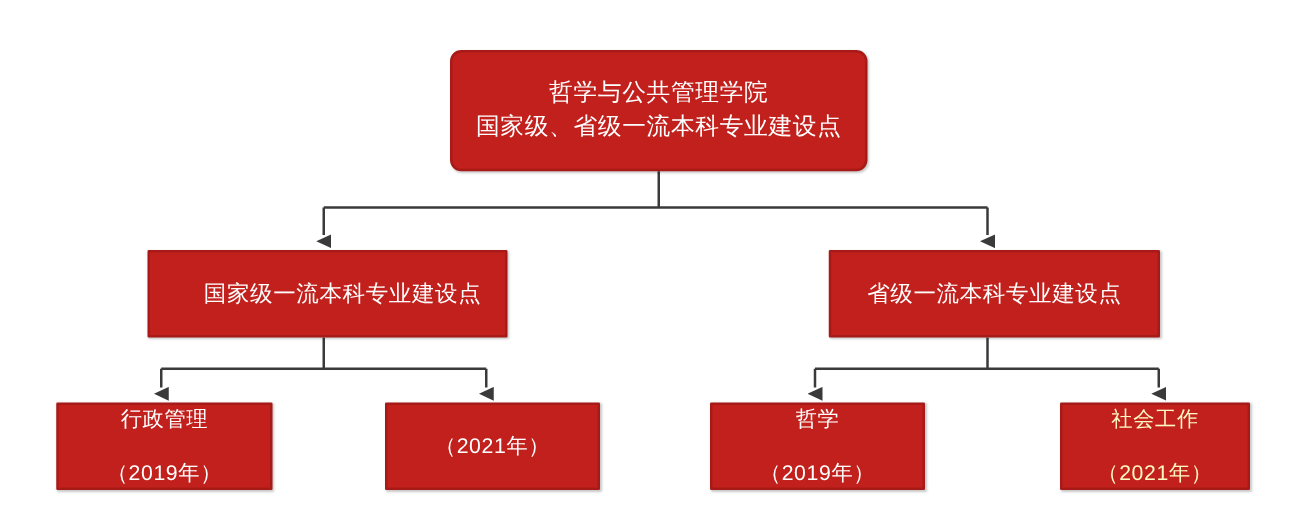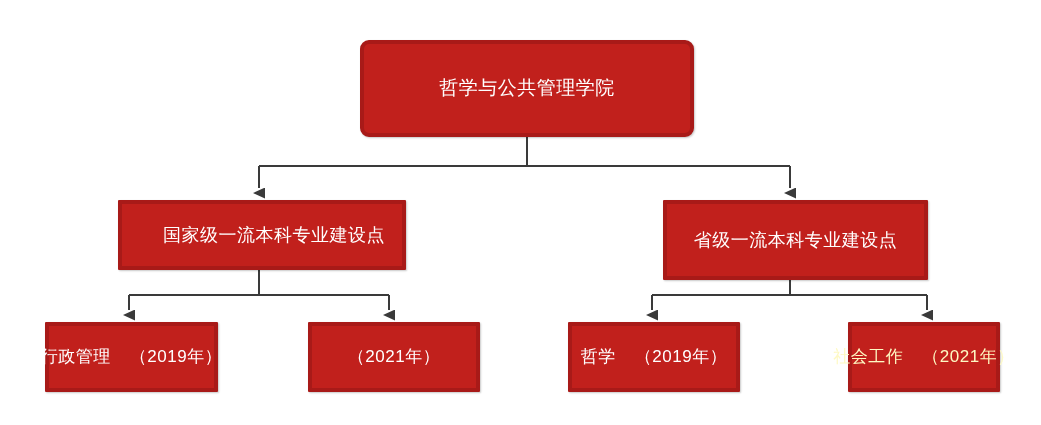--- a/index.html
+++ b/index.html
@@ -30,10 +30,10 @@
     position: absolute;
     box-sizing: border-box;
     background: #c1201c;
-    border: 4px solid #0f172a;
+    border: 2px solid #0f172a;
     color: #ffffff;
     display: flex;
-    align-items: center;
+    flex-direction: column;
     justify-content: center;
     text-align: center;
     line-height: 1.38;

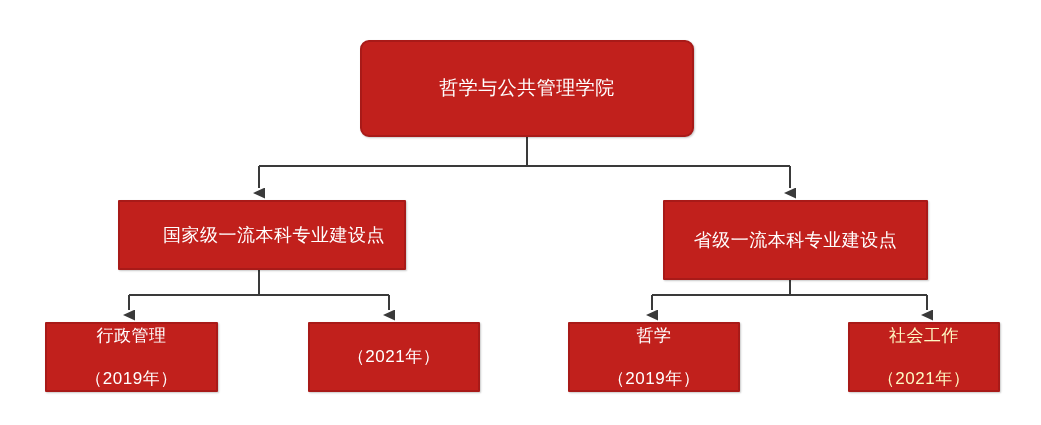--- a/index.html
+++ b/index.html
@@ -92,6 +92,7 @@
 
   <div class="node node-root" style="left: 360px; top: 40px; width: 334px; height: 97px; background: rgb(193, 32, 28); border-color: rgb(168, 26, 24); color: rgb(255, 255, 255);">
     <span class="node-line">哲学与公共管理学院</span>
+    <span class="node-line">国家级、省级一流本科专业建设点</span>
   </div>
 
   <div class="node node-level2" style="left: 118px; top: 200px; width: 288px; height: 70px; background: rgb(193, 32, 28); border-color: rgb(168, 26, 24); color: rgb(255, 255, 255); padding-left: 24px;">

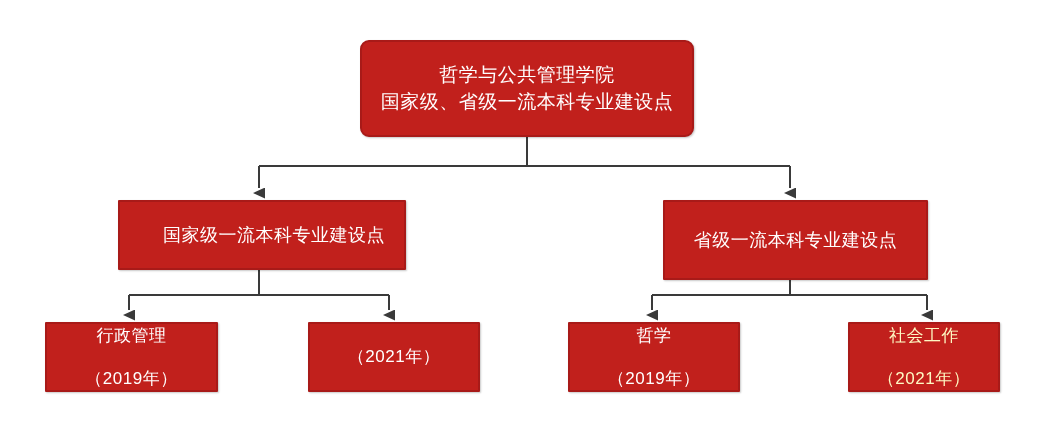--- a/index.html
+++ b/index.html
@@ -99,7 +99,7 @@
     <span class="node-line">国家级一流本科专业建设点</span>
   </div>
 
-  <div class="node node-level2" style="left: 663px; top: 200px; width: 265px; height: 80px; background: rgb(193, 32, 28); border-color: rgb(168, 26, 24); color: rgb(255, 255, 255);">
+  <div class="node node-level2" style="left: 663px; top: 200px; width: 265px; height: 70px; background: rgb(193, 32, 28); border-color: rgb(168, 26, 24); color: rgb(255, 255, 255);">
     <span class="node-line">省级一流本科专业建设点</span>
   </div>
 

